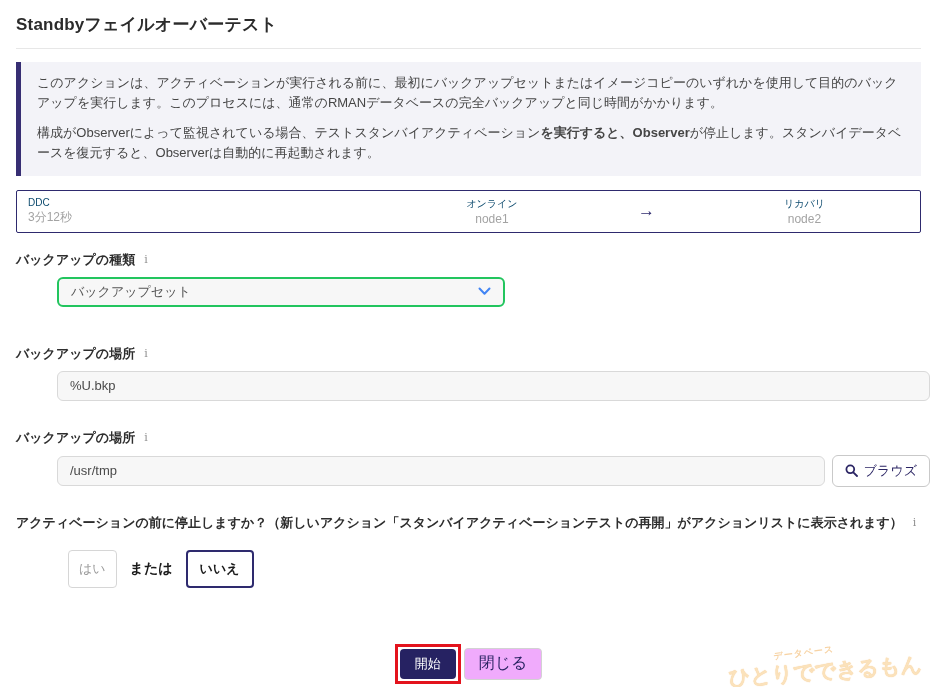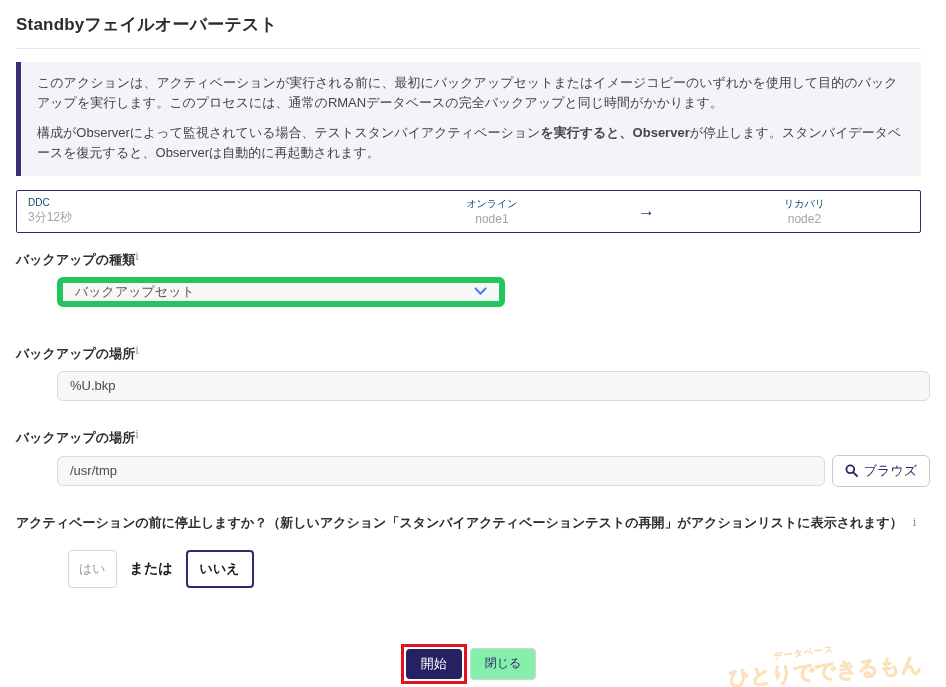--- a/index.html
+++ b/index.html
@@ -35,7 +35,7 @@
     color:#2e2a6e; font-weight:bold; font-size:17px;
   }
 
-  .label-row { display:flex; align-items:flex-start; }
+  .label-row { display:flex; align-items:center; gap:9px; }
   .lbl { font-size:13px; font-weight:bold; color:#2e2e2e; }
   .info-i { font-family:"DejaVu Serif",serif; font-size:11px; color:#8f8f8f; cursor:pointer; line-height:1; }
   .mt18 { margin-top:18px; } .mt38 { margin-top:38px; } .mt28 { margin-top:28px; }

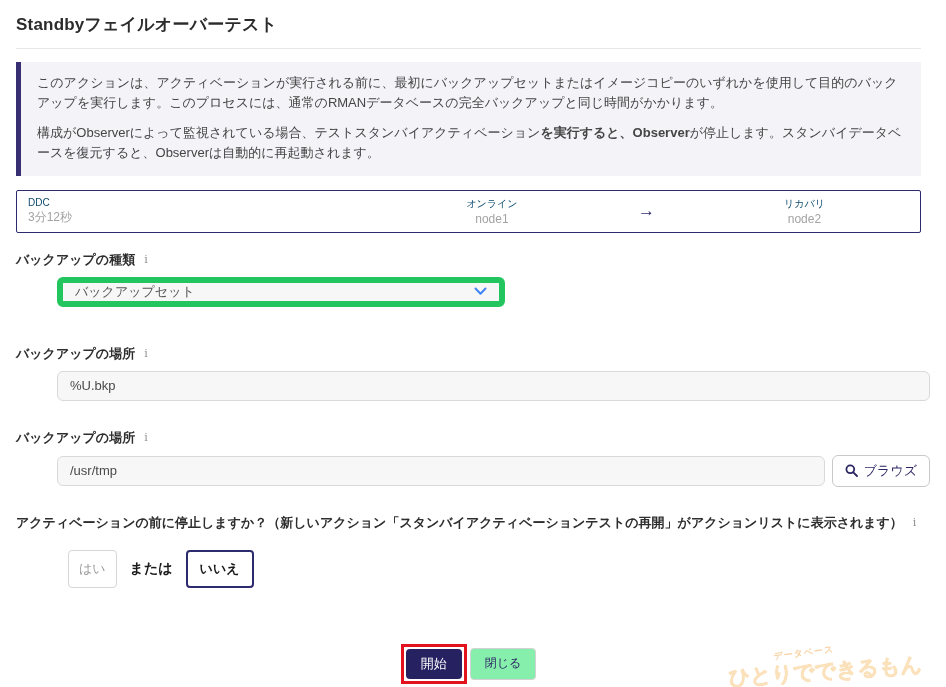--- a/index.html
+++ b/index.html
@@ -42,7 +42,7 @@
 
   .select {
     margin:8px 0 0 41px; width:448px; height:30px;
-    background:#f7f7f7; border:6px solid #22c55e; border-radius:6px;
+    background:#f7f7f7; border:2px solid #22c55e; border-radius:6px;
     display:flex; align-items:center; padding:0 12px; cursor:pointer;
   }
   .select-value { flex:1; font-size:13px; color:#555; }

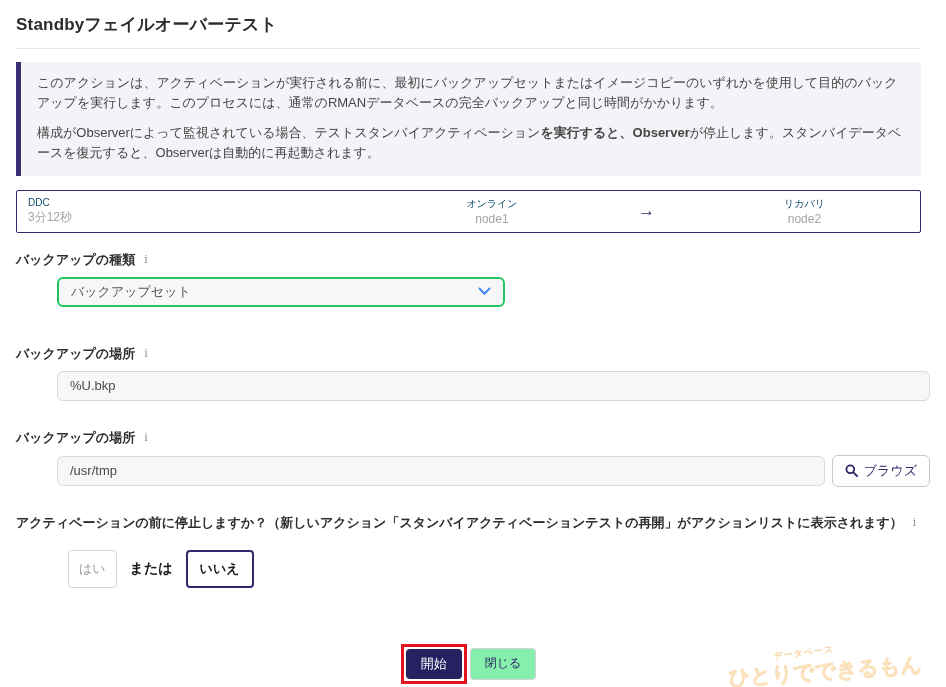--- a/index.html
+++ b/index.html
@@ -85,8 +85,8 @@
     font-size:13px; padding:0 15px; height:30px; cursor:pointer; font-family:inherit;
   }
   .close-btn {
-    background:#86efac; color:#2b2564; border:1px solid #d2d2d2; border-radius:4px;
-    font-size:12px; padding:0 14px; height:32px; cursor:pointer; font-family:inherit;
+    background:#f0abfc; color:#2b2564; border:1px solid #d2d2d2; border-radius:4px;
+    font-size:16px; padding:0 14px; height:32px; cursor:pointer; font-family:inherit;
   }
 
   .watermark { position:absolute; right:16px; bottom:2px; text-align:center; transform:rotate(-4deg); pointer-events:none; }

